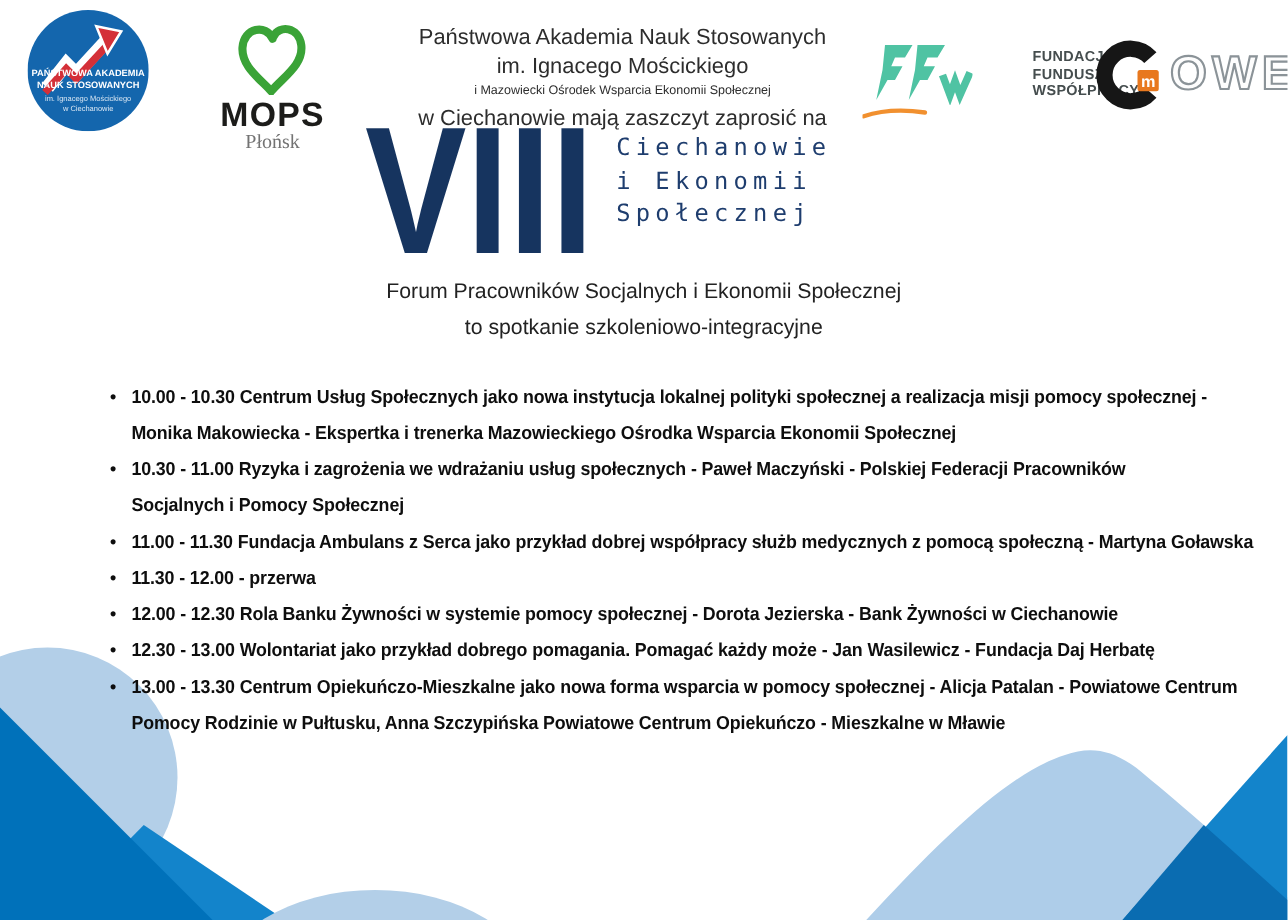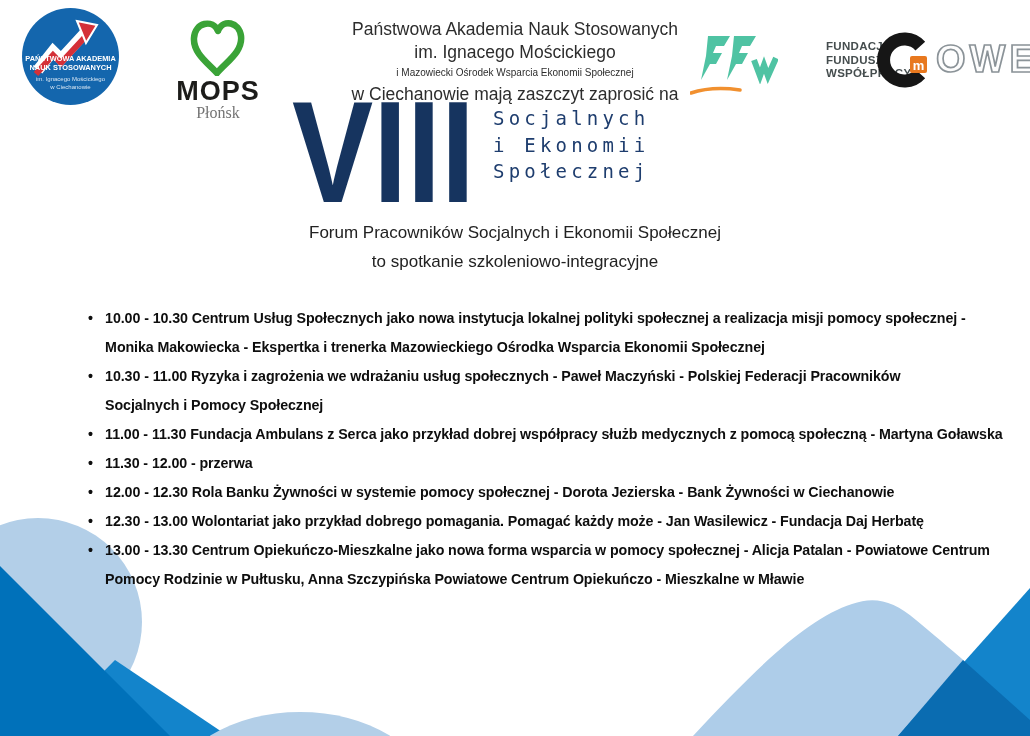--- a/index.html
+++ b/index.html
@@ -16,7 +16,7 @@
   .mops-title{font-family:Liberation Sans, sans-serif;font-weight:bold;font-size:27px;color:#1c1c1a;letter-spacing:1px;line-height:26px;margin-top:-2px;}
   .mops-sub{font-family:"Liberation Serif",serif;font-size:16px;color:#737373;line-height:18px;}
 
-  .header-text{position:absolute;left:290px;top:18px;width:450px;text-align:center;color:#2d2d2d;}
+  .header-text{position:absolute;left:273px;top:18px;width:450px;text-align:center;color:#2d2d2d;}
   .header-text .h1{font-size:17.5px;line-height:23px;}
   .header-text .h2{font-size:17.5px;line-height:22px;}
   .header-text .h3{font-size:10px;line-height:20px;}

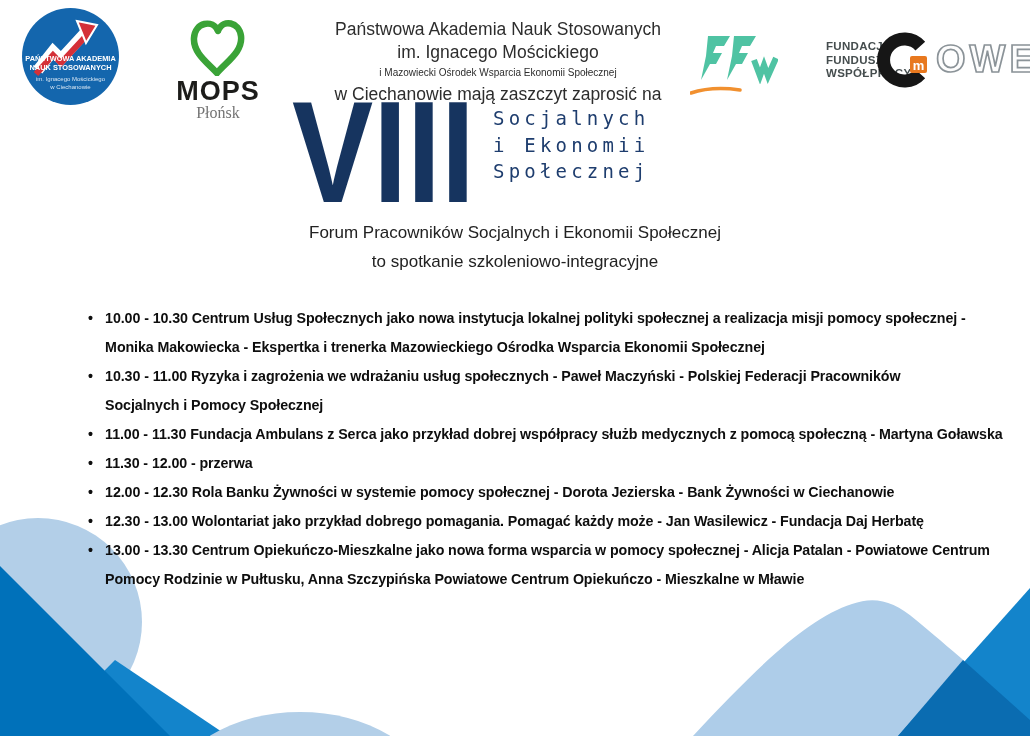--- a/index.html
+++ b/index.html
@@ -114,7 +114,7 @@
 
   <div class="numeral">VIII</div>
   <div class="title-lines">
-    <div>Socjalnych</div>
+    <div>Ciechanowie</div>
     <div>i Ekonomii</div>
     <div>Społecznej</div>
   </div>

